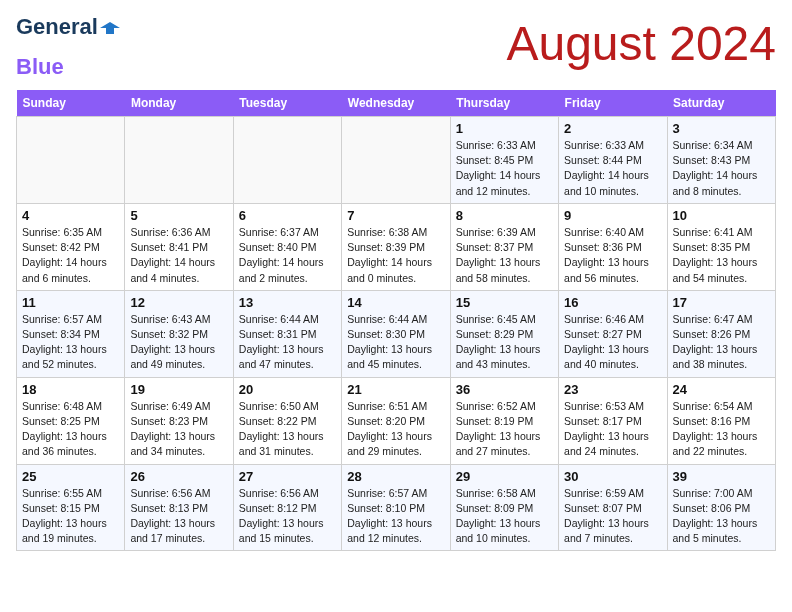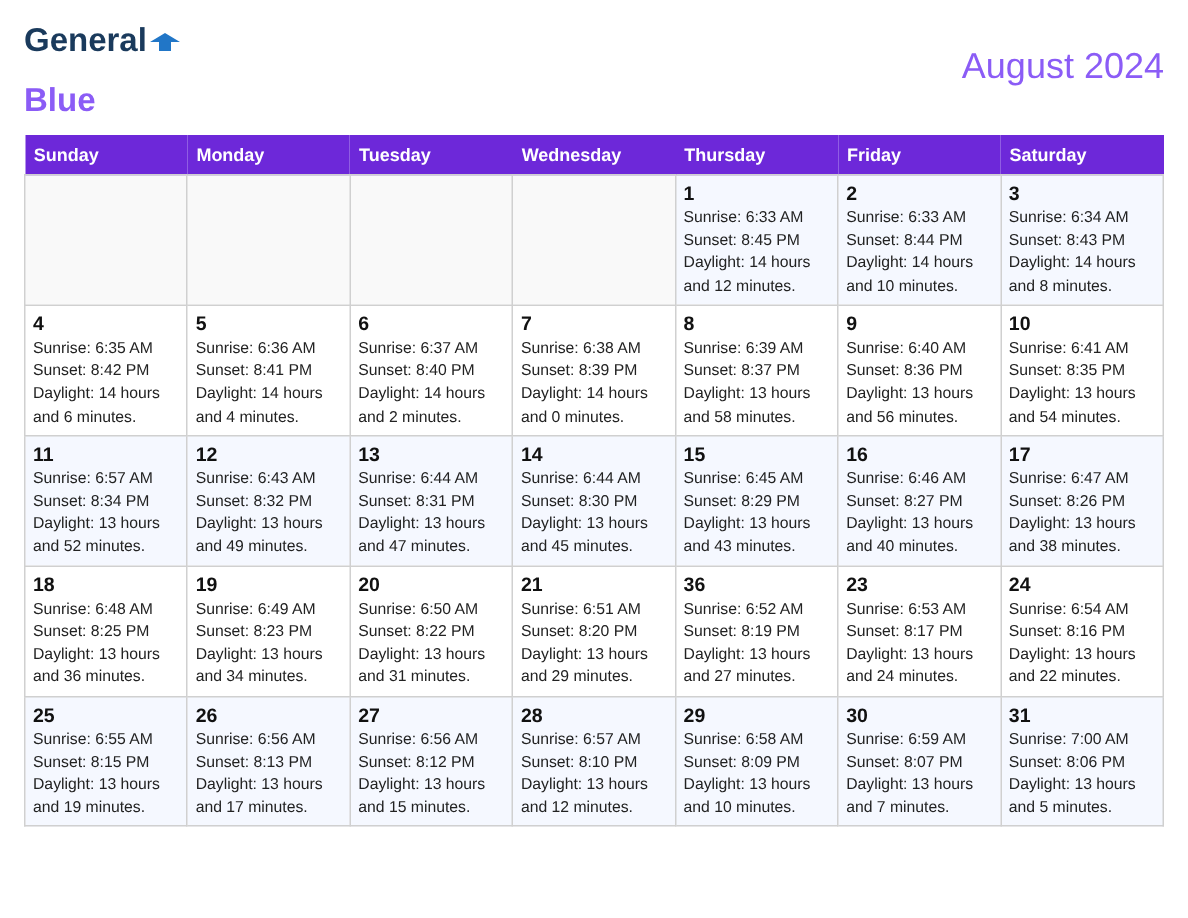--- a/index.html
+++ b/index.html
@@ -36,10 +36,9 @@
       text-align: right;
     }
     .month-year {
-      font-size: 24px;
-      color: #8b5cf6;
+      font-size: 48px;
+      color: #b91c1c;
       font-weight: 300;
-      margin-top: 15px;
     }
     .location {
       font-size: 16px;

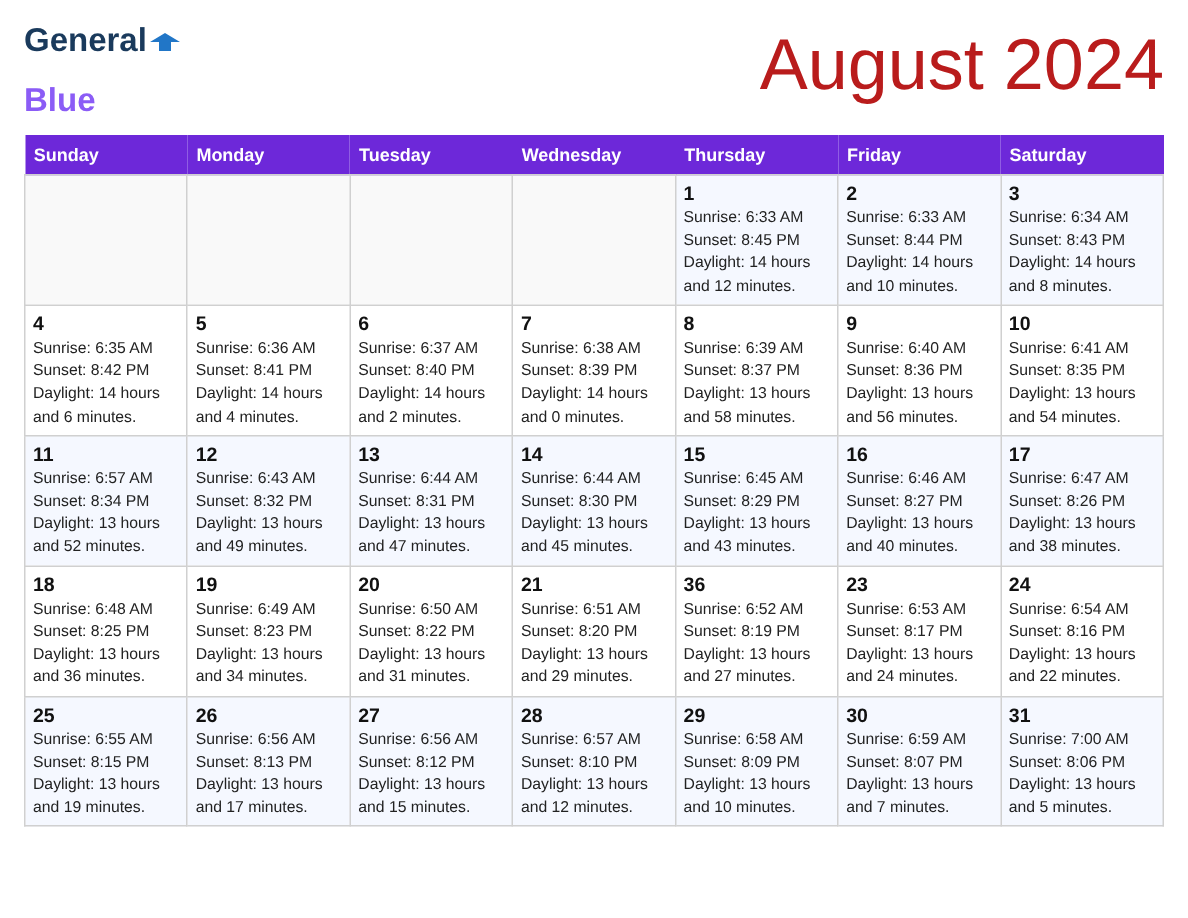--- a/index.html
+++ b/index.html
@@ -50,7 +50,7 @@
       font-size: 11px;
     }
     thead tr th {
-      background: #6d28d9;
+      background: #8b5cf6;
       color: #fff;
       text-align: left;
       padding: 6px 6px;

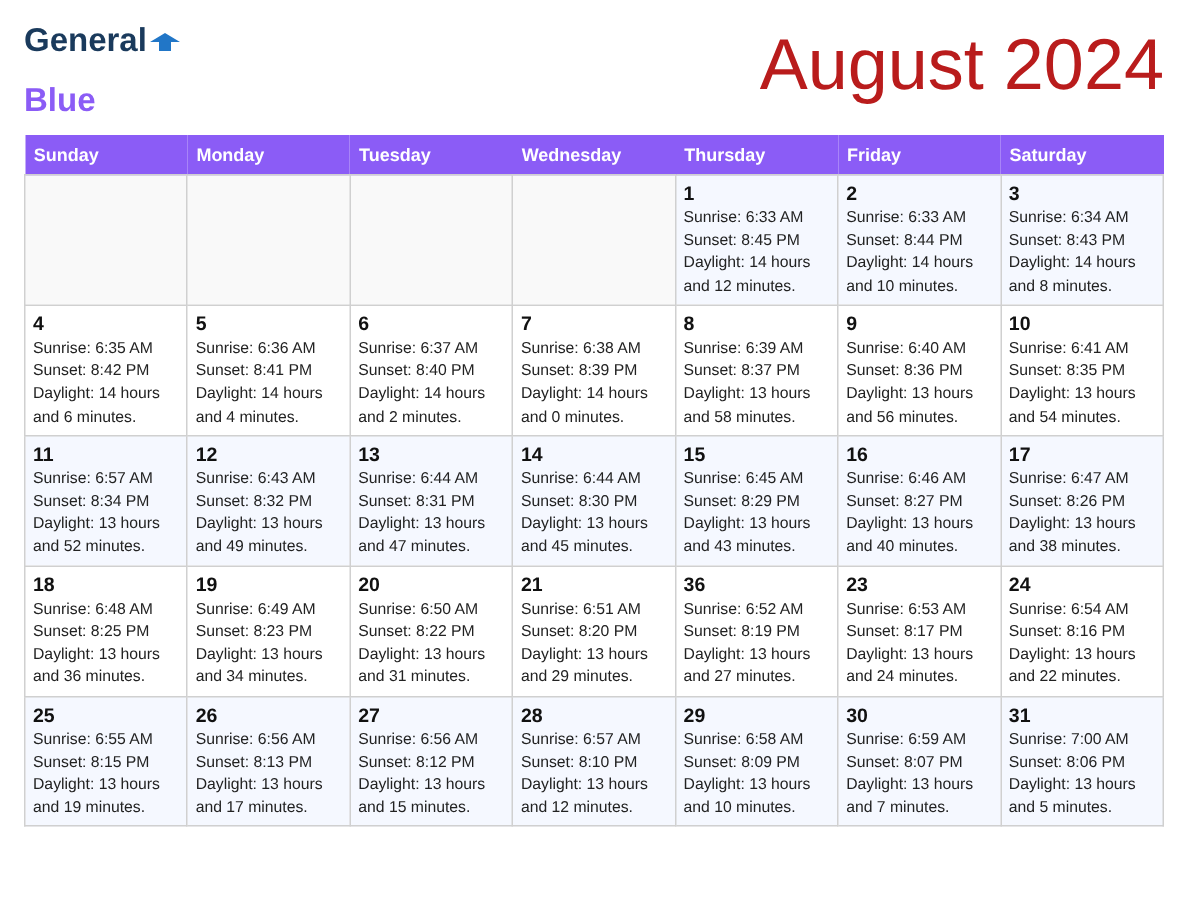--- a/index.html
+++ b/index.html
@@ -344,7 +344,7 @@
 and 7 minutes.</div>
         </td>
         <td>
-          <div class="day-num">31</div>
+          <div class="day-num">39</div>
           <div class="day-info" style="white-space: pre-line;">Sunrise: 7:00 AM
 Sunset: 8:06 PM
 Daylight: 13 hours

